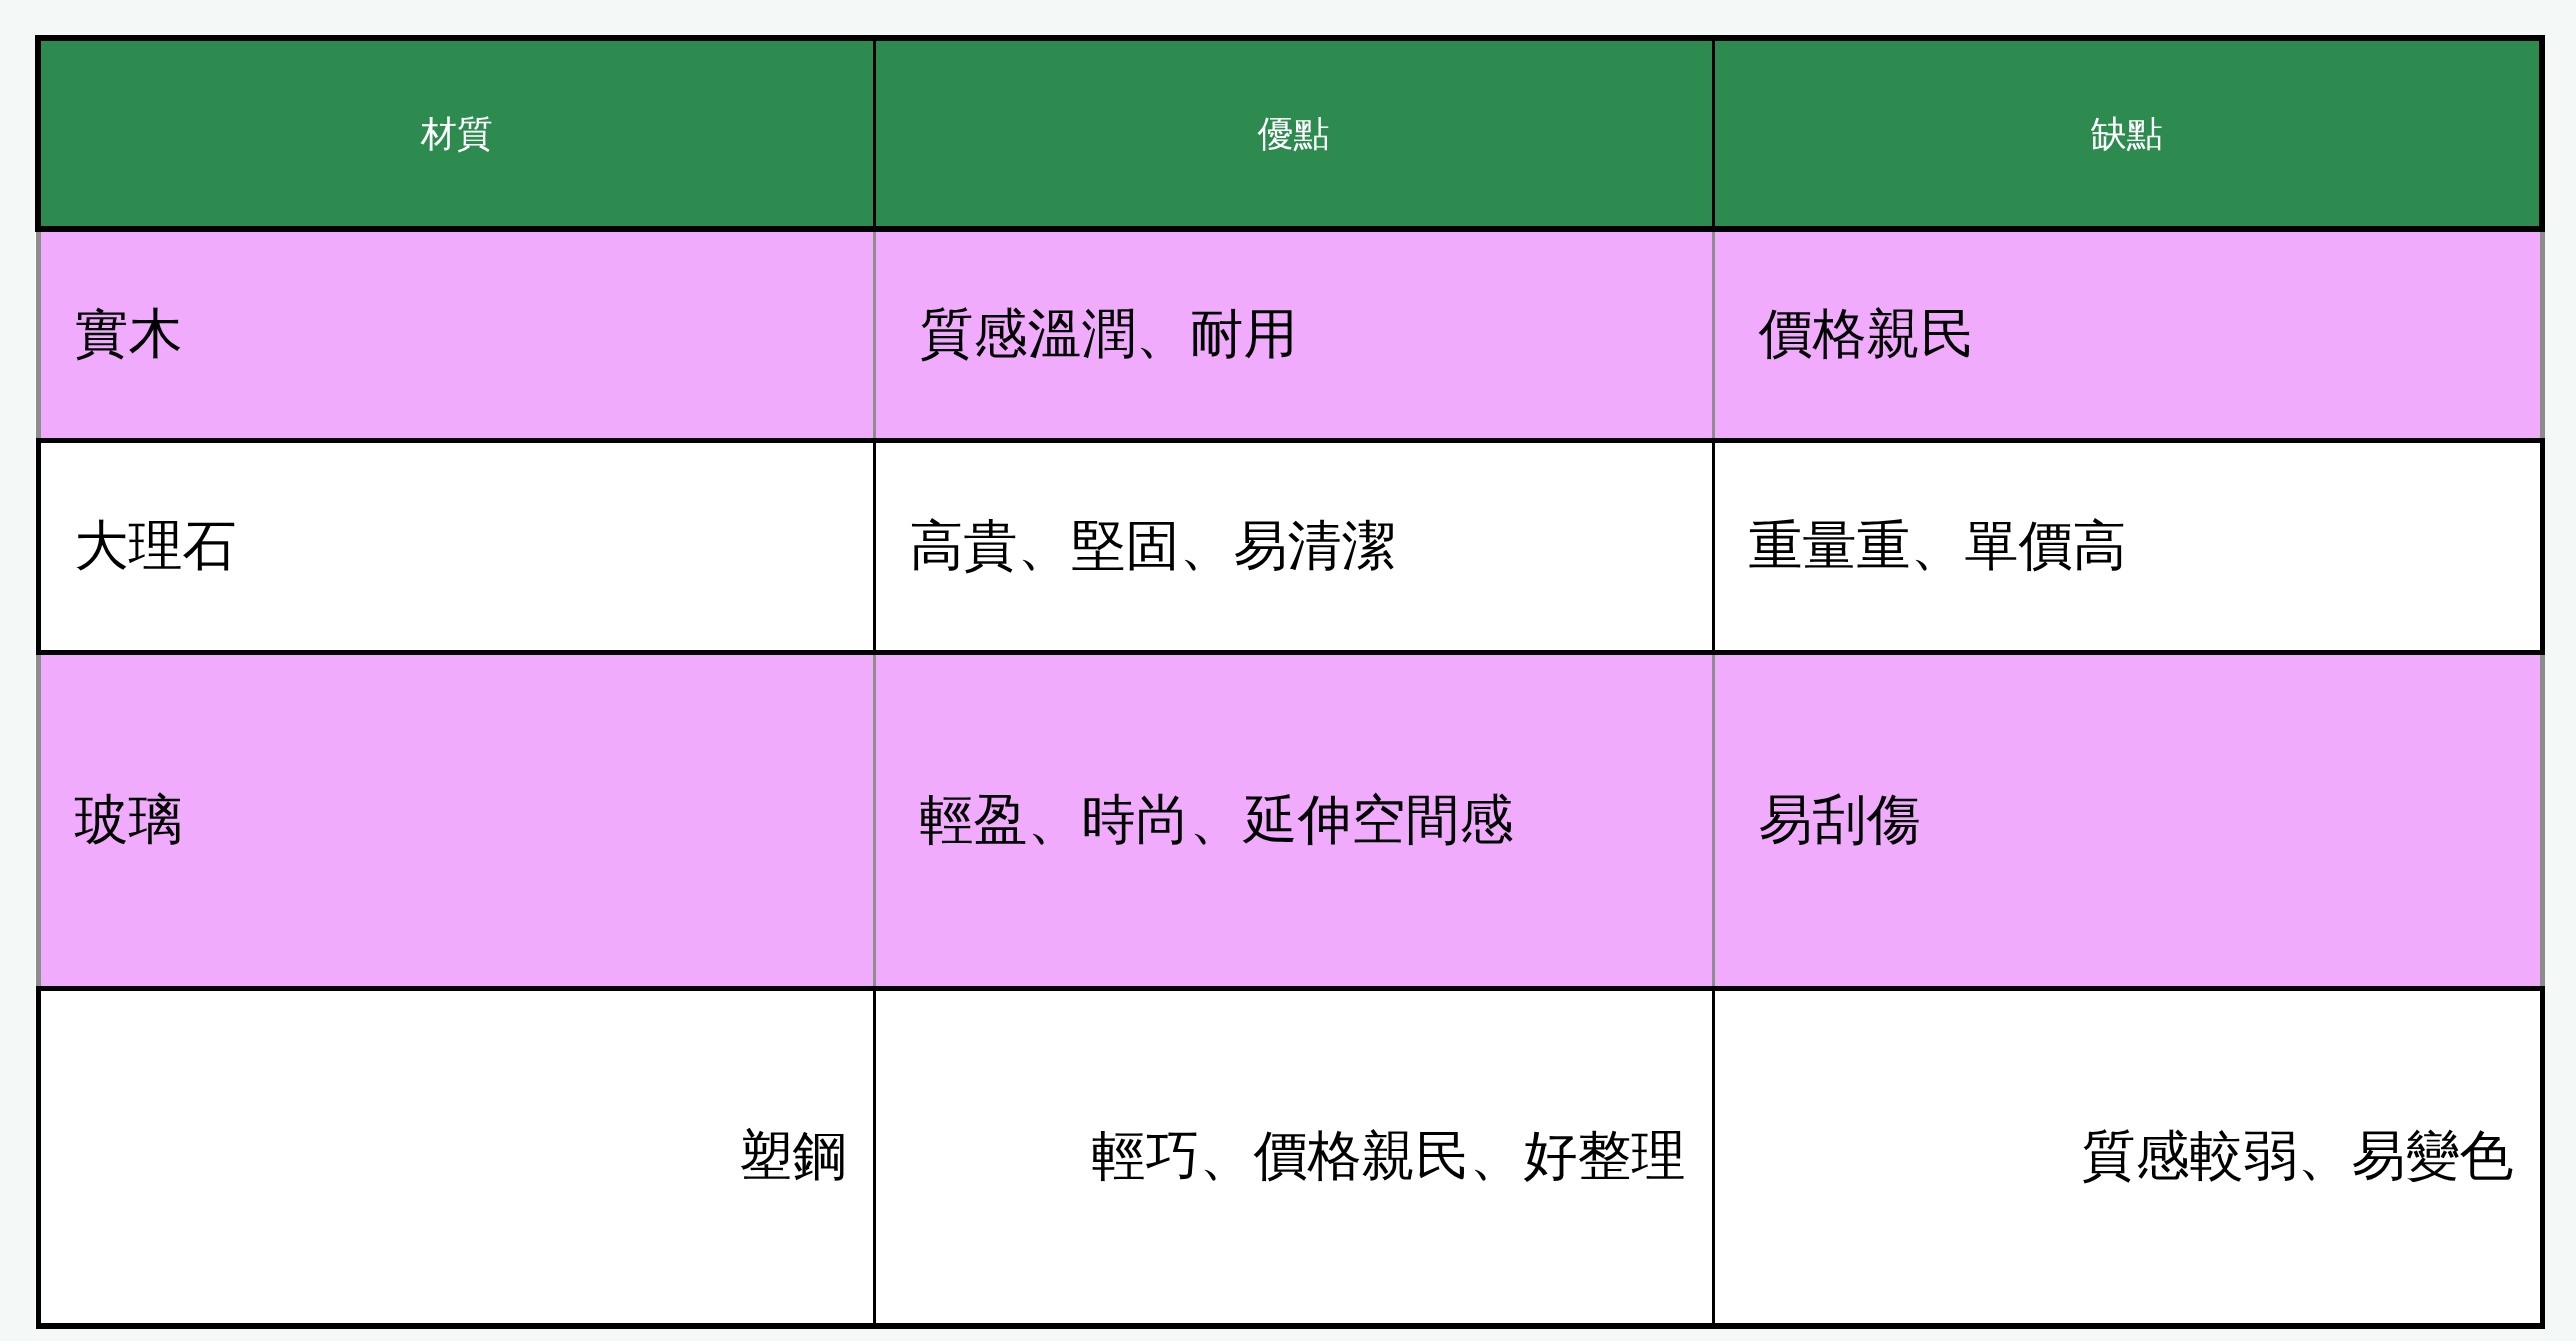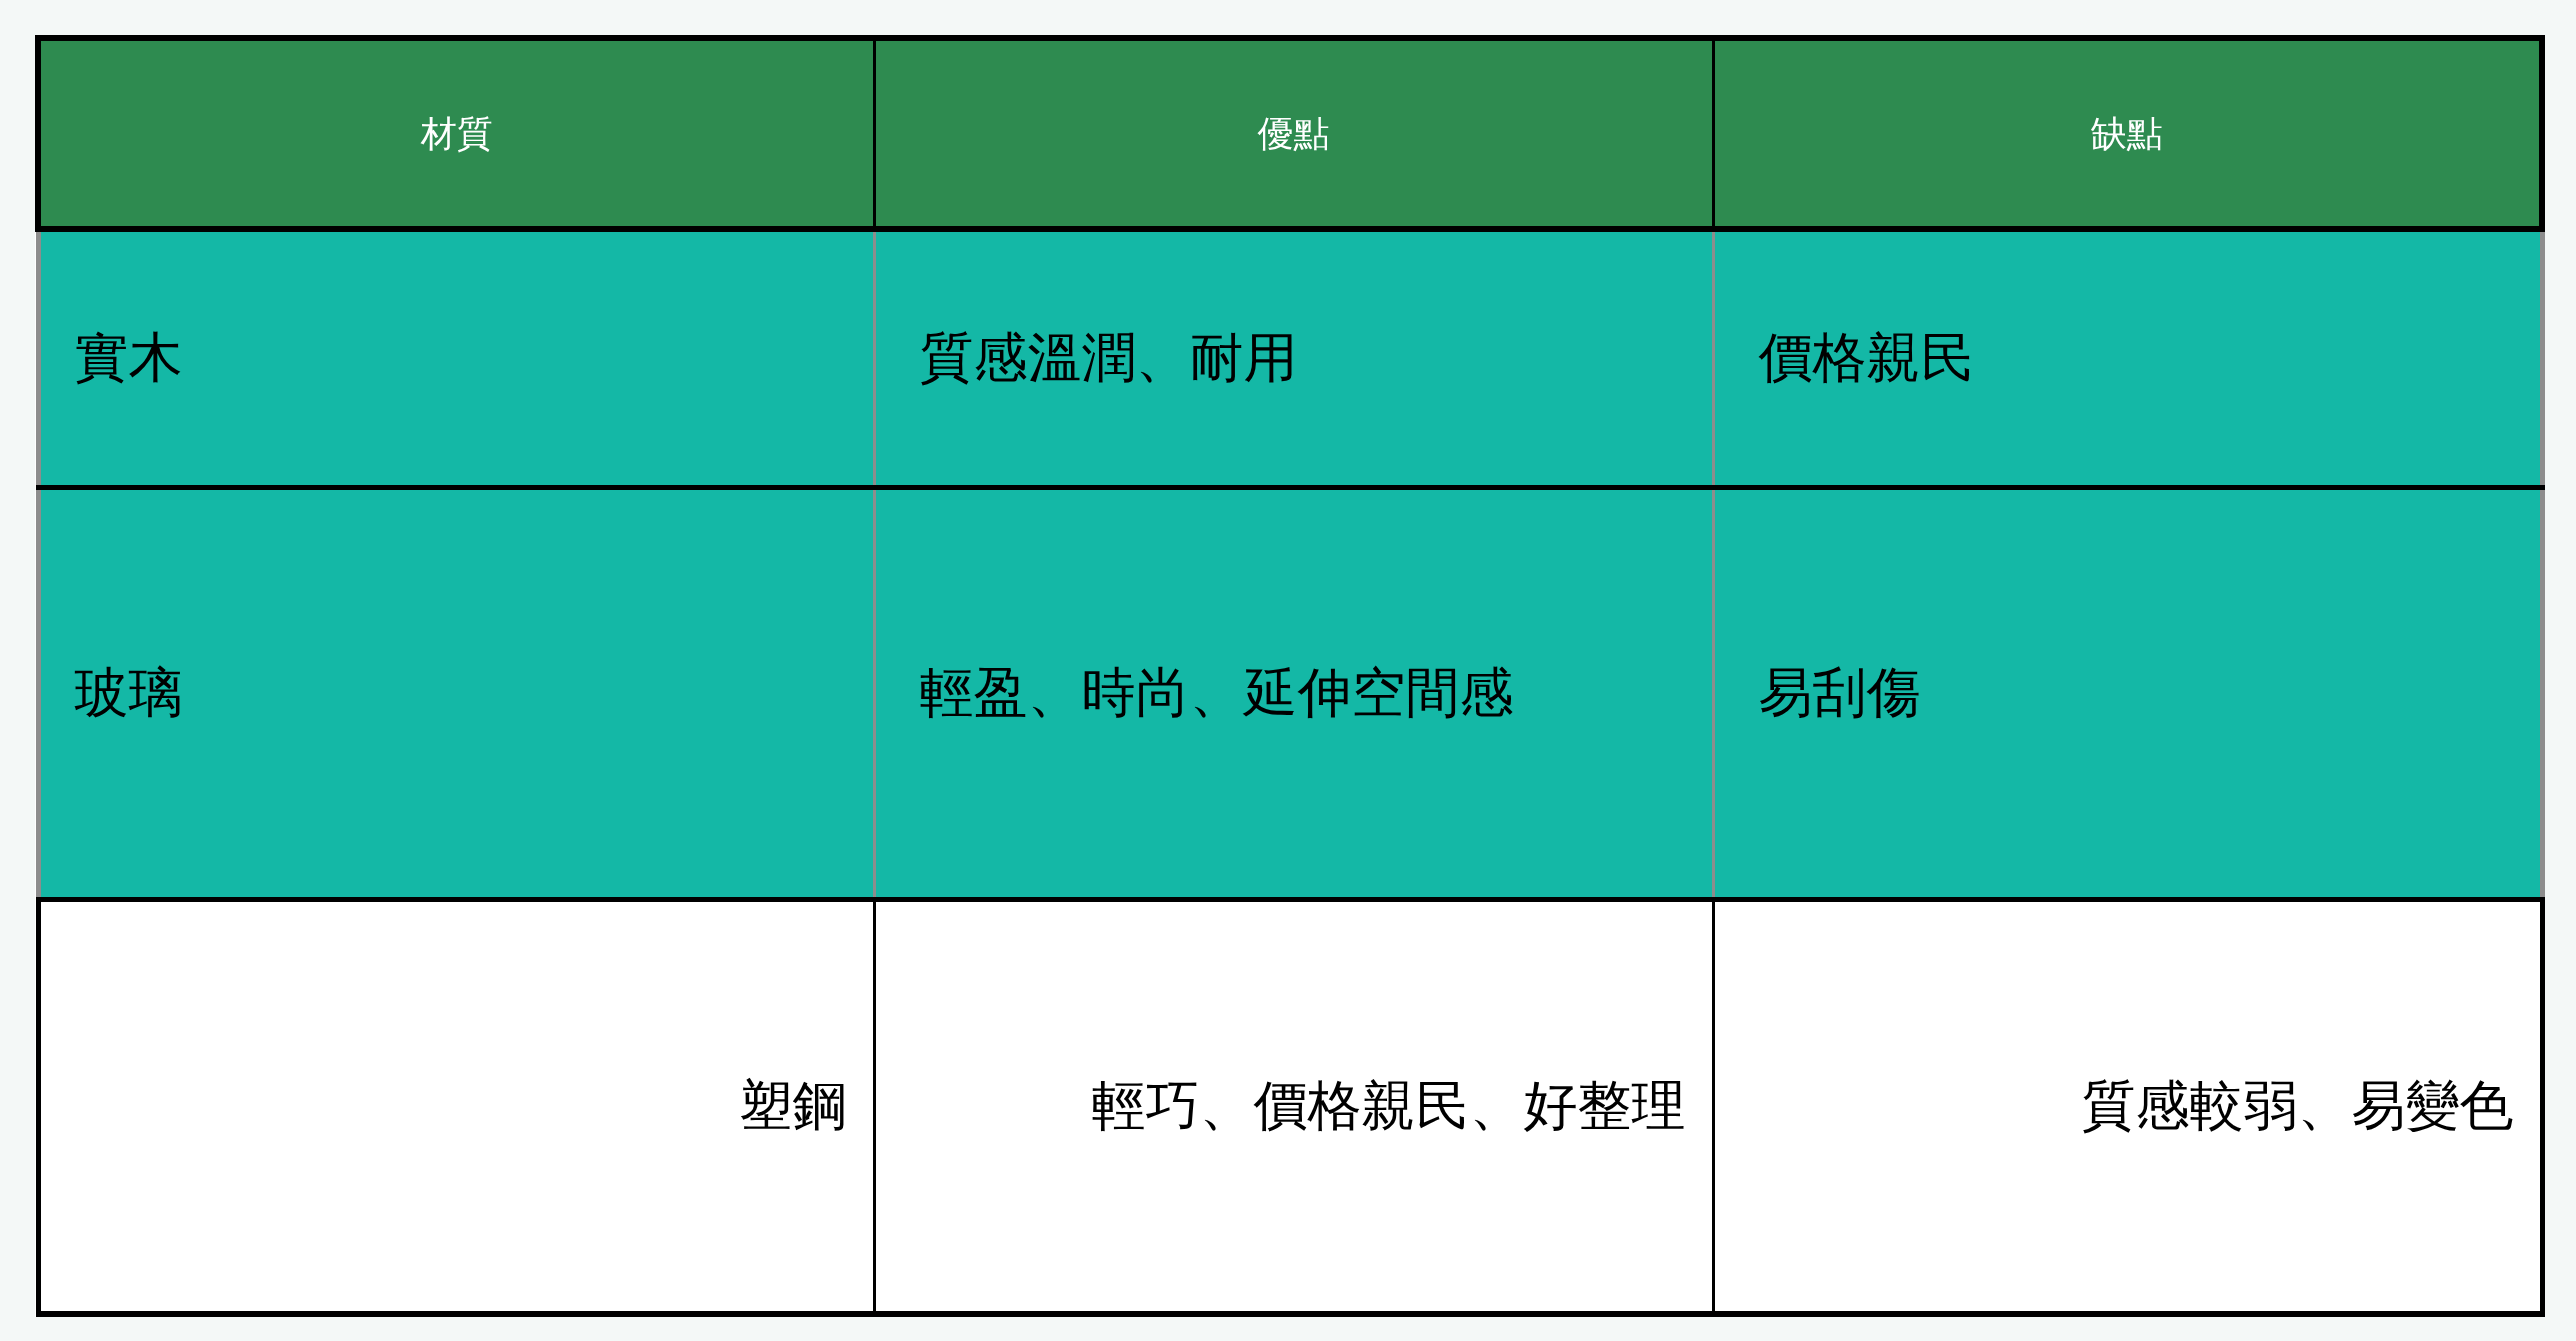--- a/index.html
+++ b/index.html
@@ -75,7 +75,7 @@
   tbody tr td.col-edge-right { border-right: 5.9px solid #000000; }
 
   tbody tr.shaded td {
-    background: #14b8a6;
+    background: #f0abfc;
     border-left-color: #8d8d8d;
     border-right-color: #8d8d8d;
   }

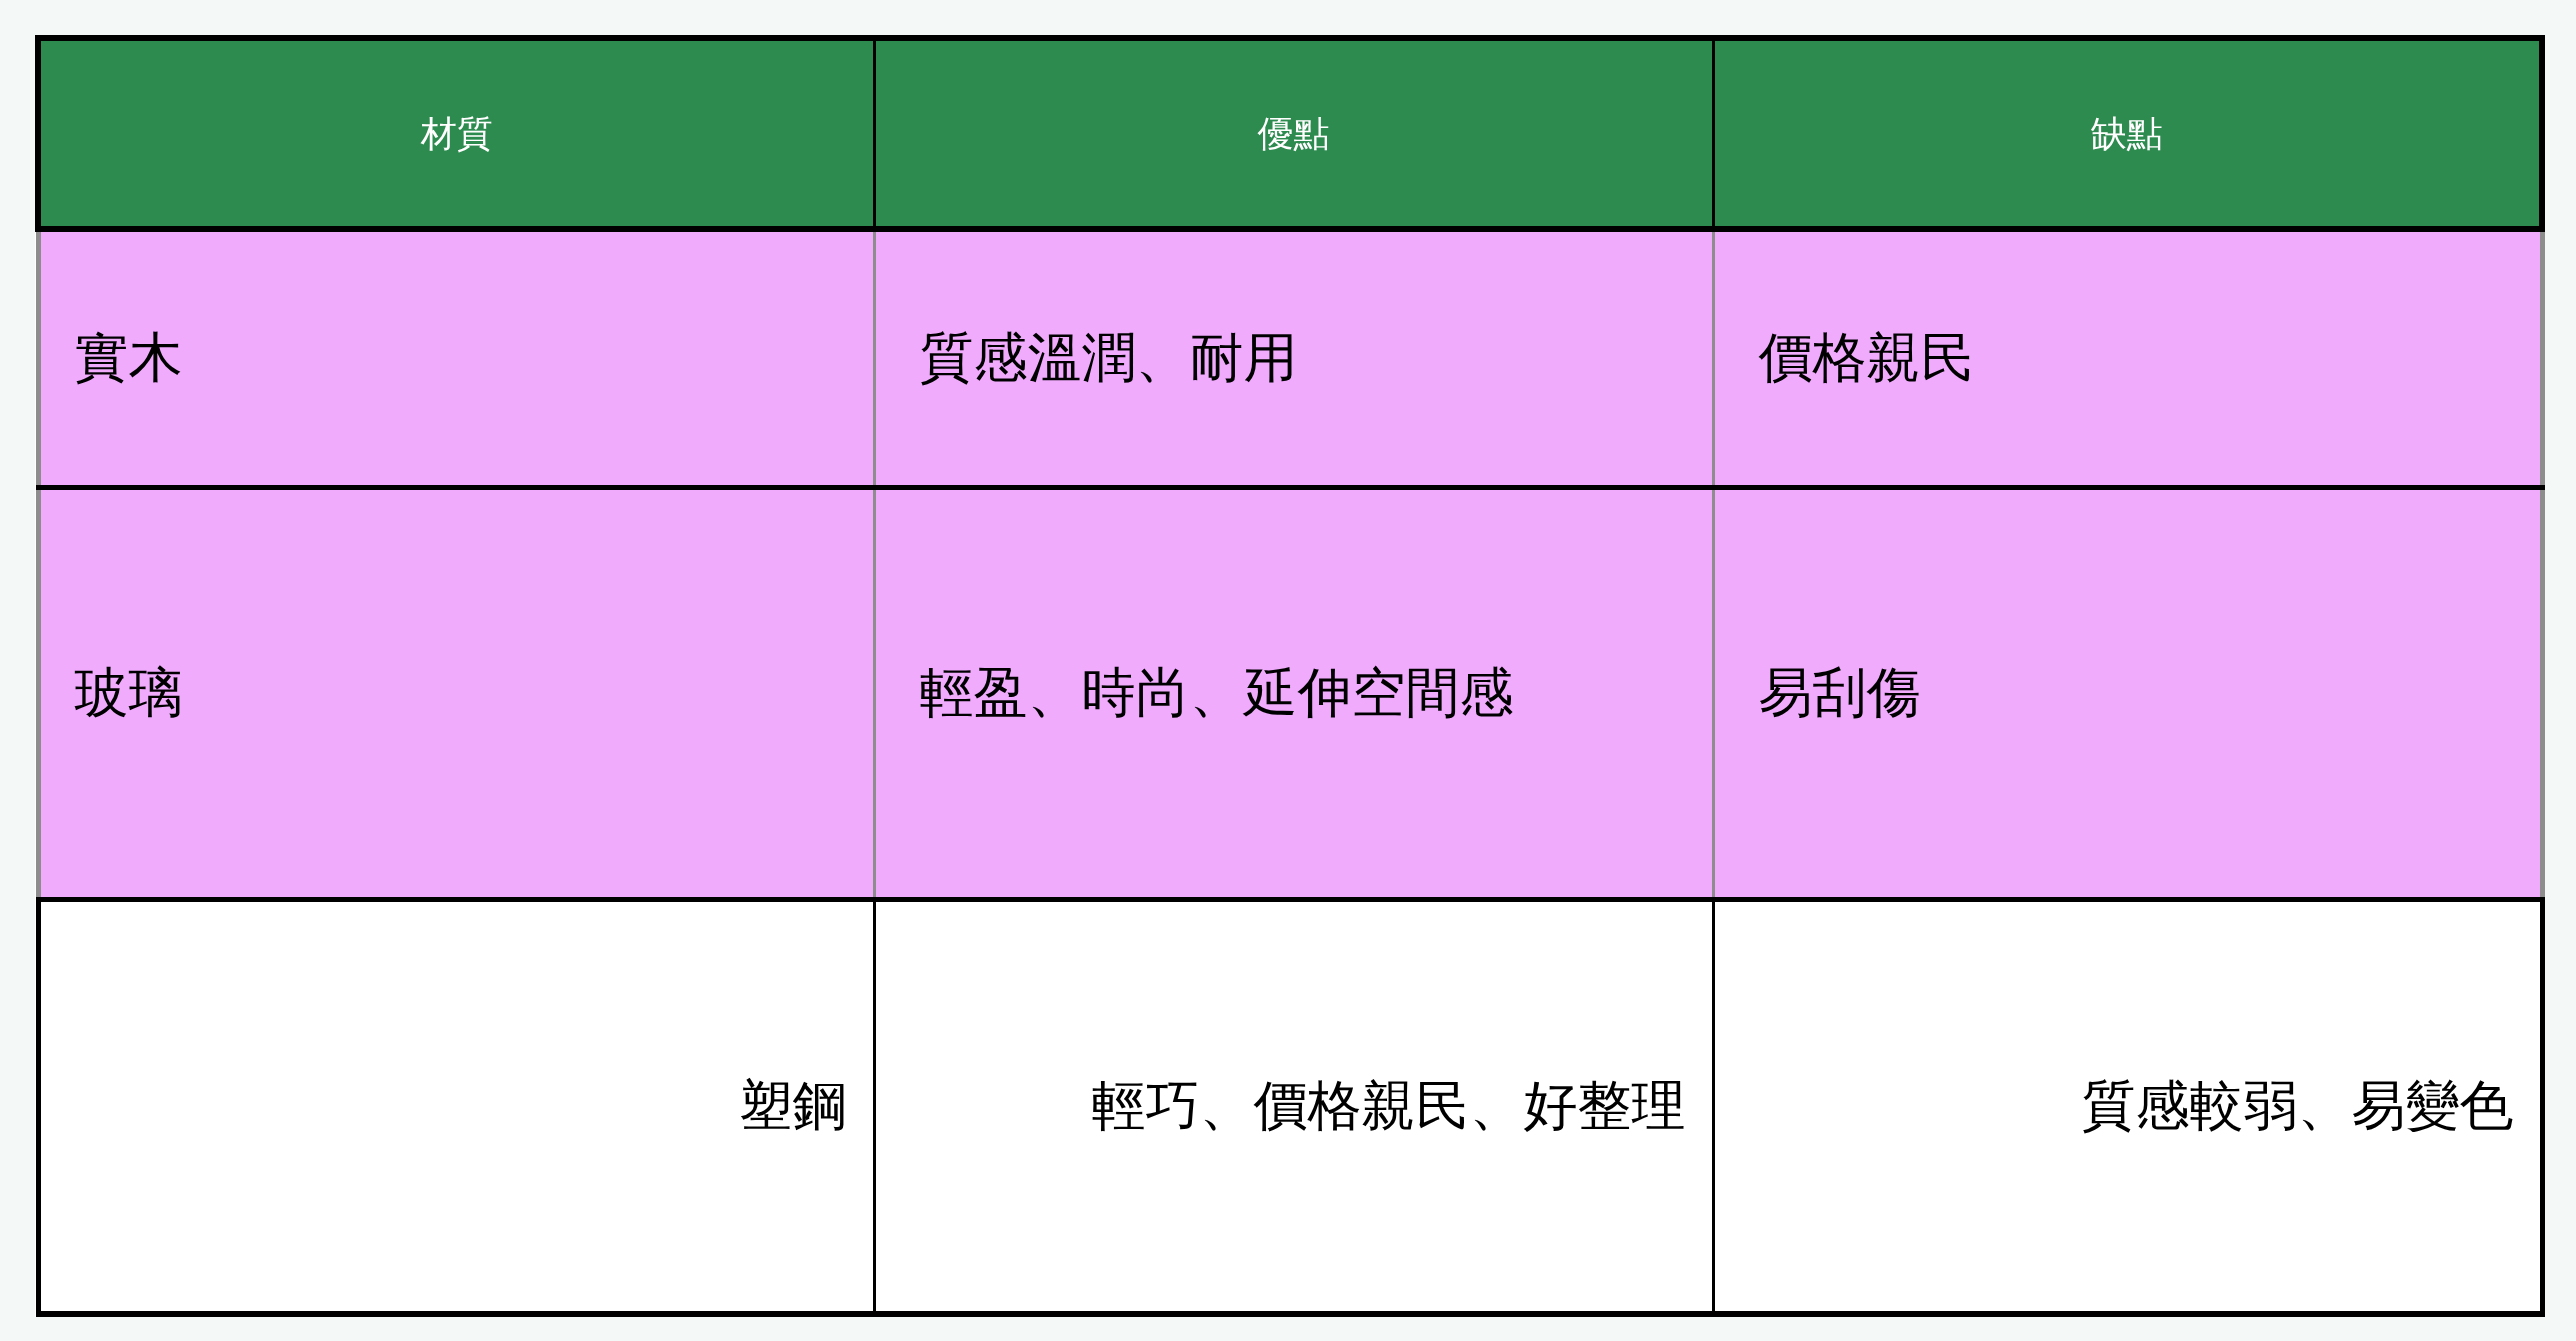--- a/index.html
+++ b/index.html
@@ -121,6 +121,11 @@
           <td class="divider-left divider-right">質感溫潤、耐用</td>
           <td class="divider-left col-edge-right">價格親民</td>
         </tr>
+        <tr class="plain row-h2">
+          <td class="col-edge-left divider-right">大理石</td>
+          <td class="divider-left divider-right">高貴、堅固、易清潔</td>
+          <td class="divider-left col-edge-right">重量重、單價高</td>
+        </tr>
         <tr class="shaded row-h3">
           <td class="col-edge-left divider-right">玻璃</td>
           <td class="divider-left divider-right">輕盈、時尚、延伸空間感</td>

